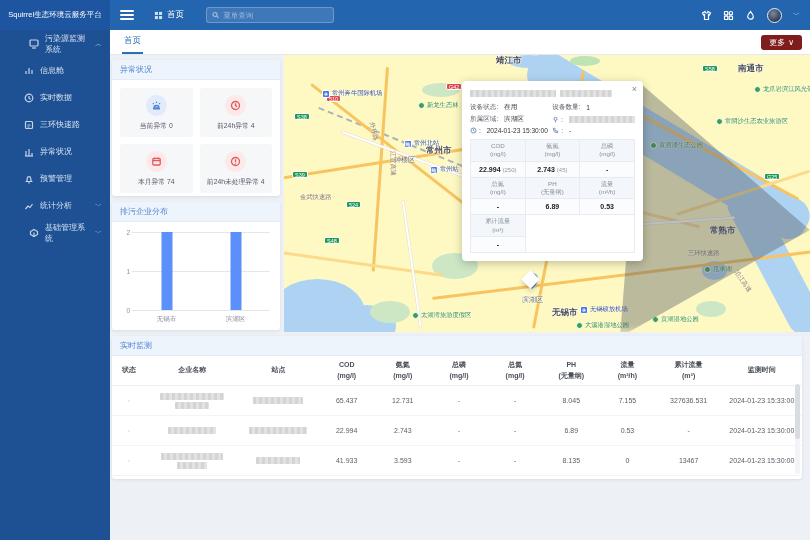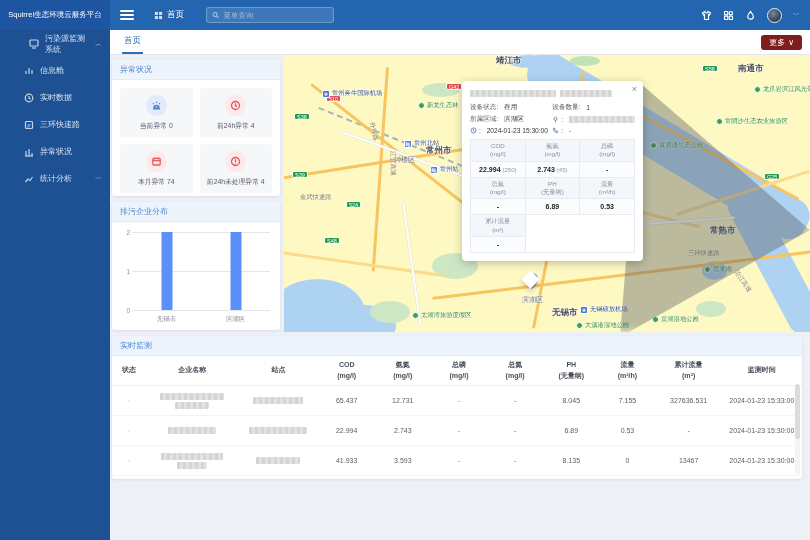--- a/index.html
+++ b/index.html
@@ -156,6 +156,15 @@
           </svg>
         </span>
       <span>异常状况</span>
+    </div>
+    <div class="menu-item sub">
+      <span class="mi">
+          <svg viewBox="0 0 10 10">
+            <path d="M2.5 7.5c.8-.8.8-2.5.8-3.2a1.7 1.7 0 013.4 0c0 .7 0 2.4.8 3.2z"></path>
+            <path d="M4.3 8.8h1.4"></path>
+          </svg>
+        </span>
+      <span>预警管理</span>
     </div>
     <div class="menu-item sub">
       <span class="mi">

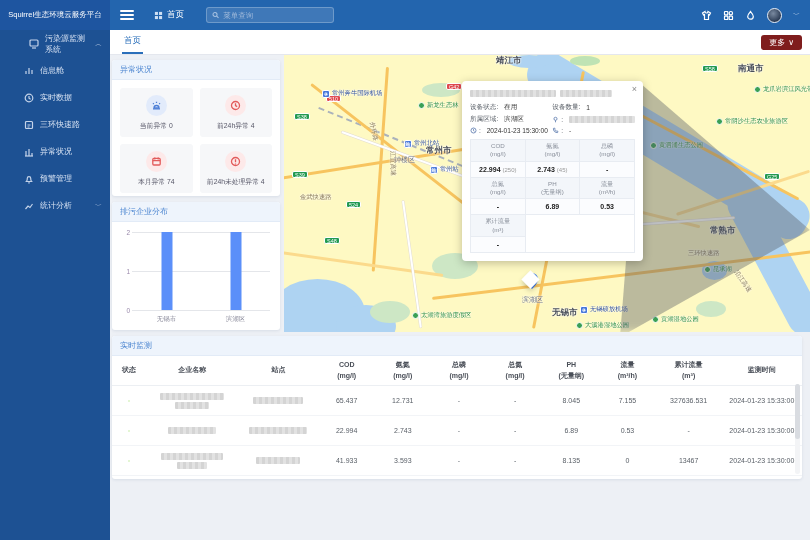--- a/index.html
+++ b/index.html
@@ -173,6 +173,16 @@
           </svg>
         </span>
       <span>统计分析</span>
+      <span class="chev">﹀</span>
+    </div>
+    <div class="menu-item">
+      <span class="mi">
+          <svg viewBox="0 0 10 10">
+            <path d="M5 1.5L8.5 3.5v3L5 8.5 1.5 6.5v-3z"></path>
+            <path d="M5 4.5v4"></path>
+          </svg>
+        </span>
+      <span>基础管理系统</span>
       <span class="chev">﹀</span>
     </div>
   </div>

